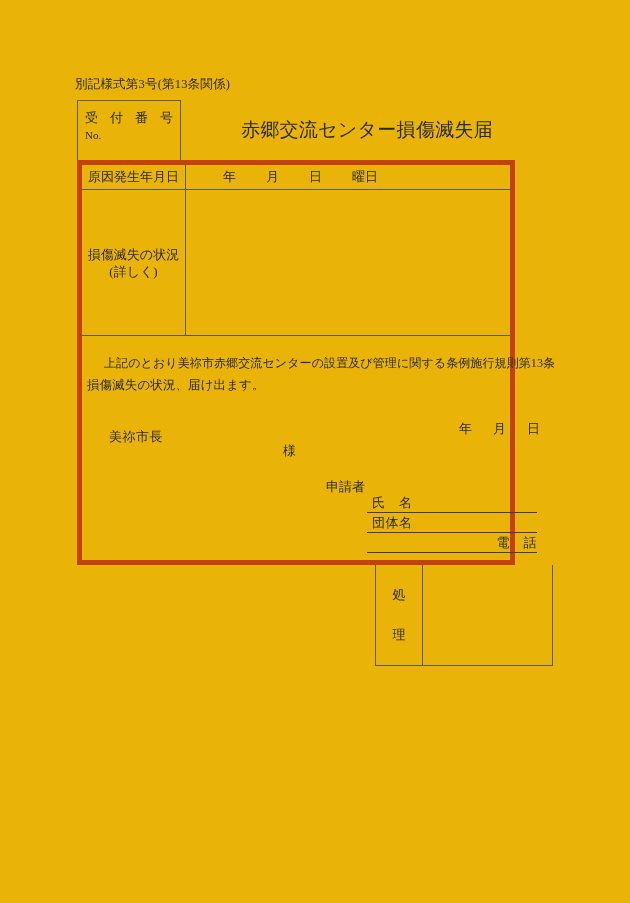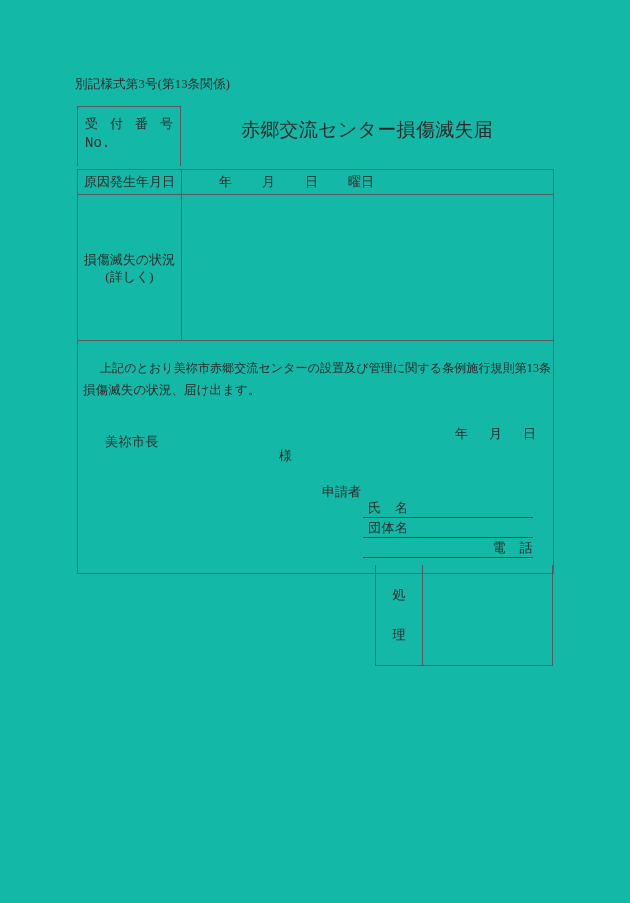--- a/index.html
+++ b/index.html
@@ -12,7 +12,7 @@
     position: relative;
     width: 630px;
     height: 903px;
-    background: #14b8a6;
+    background: #eab308;
     overflow: hidden;
     font-size: 13px;
   }

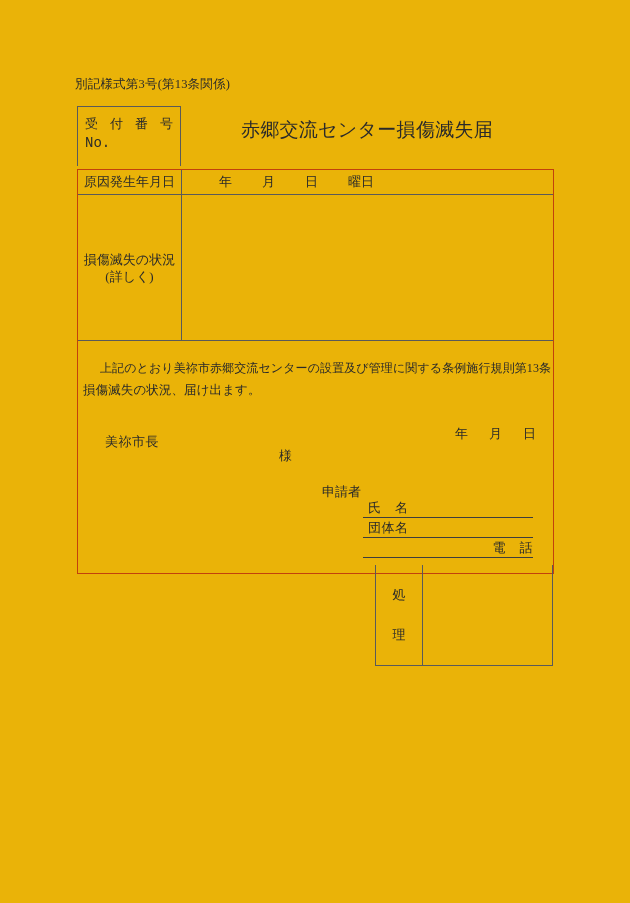--- a/index.html
+++ b/index.html
@@ -27,12 +27,11 @@
 
   
   .receipt-box {
-    left: 77px; top: 106px;
+    left: 77px; top: 100px;
     width: 104px; height: 60px;
     border: 1px solid #5a5a5a;
     border-bottom: none;
     padding: 8px 6px 0 7px;
-    font-family: Liberation Mono, monospace;
   }
   .receipt-label { font-size: 13px; letter-spacing: -0.5px; white-space: nowrap; }
   .receipt-no { font-size: 14px; margin-top: 2px; }

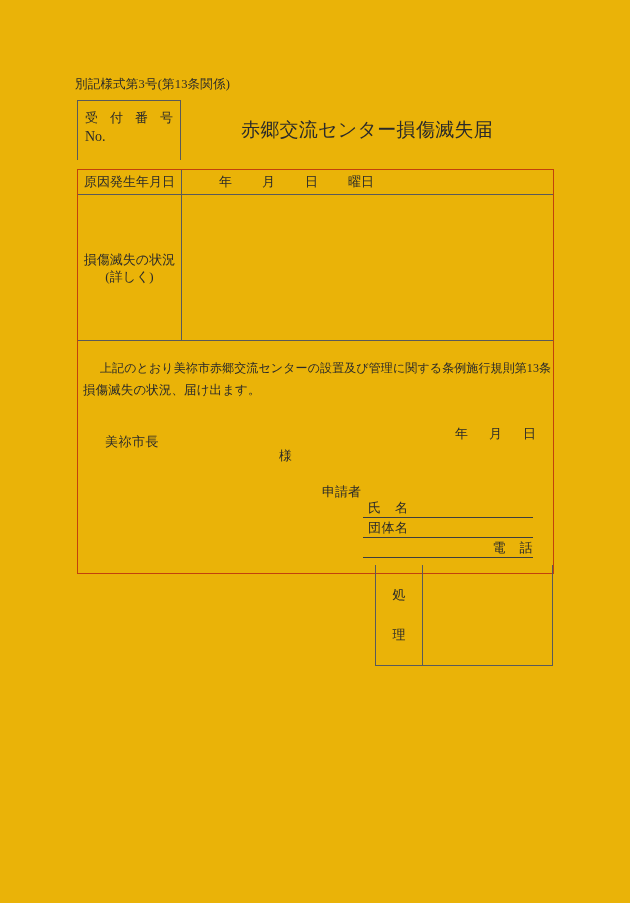--- a/index.html
+++ b/index.html
@@ -34,7 +34,7 @@
     padding: 8px 6px 0 7px;
   }
   .receipt-label { font-size: 13px; letter-spacing: -0.5px; white-space: nowrap; }
-  .receipt-no { font-size: 14px; margin-top: 2px; }
+  .receipt-no { font-size: 11px; margin-top: 2px; }
 
   
   .form-title {

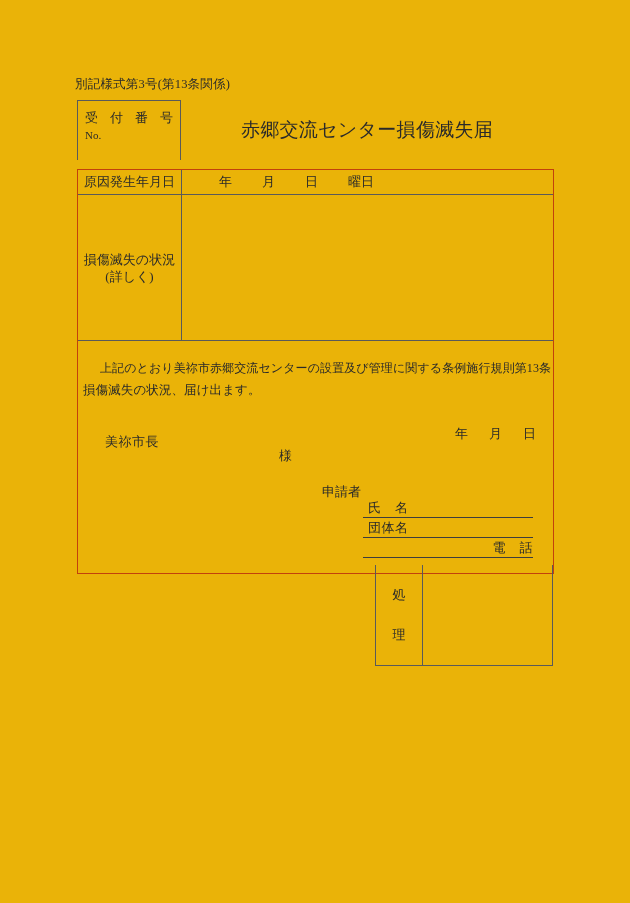--- a/index.html
+++ b/index.html
@@ -48,9 +48,8 @@
   
   .outer {
     left: 77px; top: 160px;
-    width: 477px; height: 405px;
-    border: 1px solid #c2410c;
-    margin-top: 9px;
+    width: 438px; height: 405px;
+    border: 5px solid #c2410c;
   }
   .row-cause {
     display: flex;

